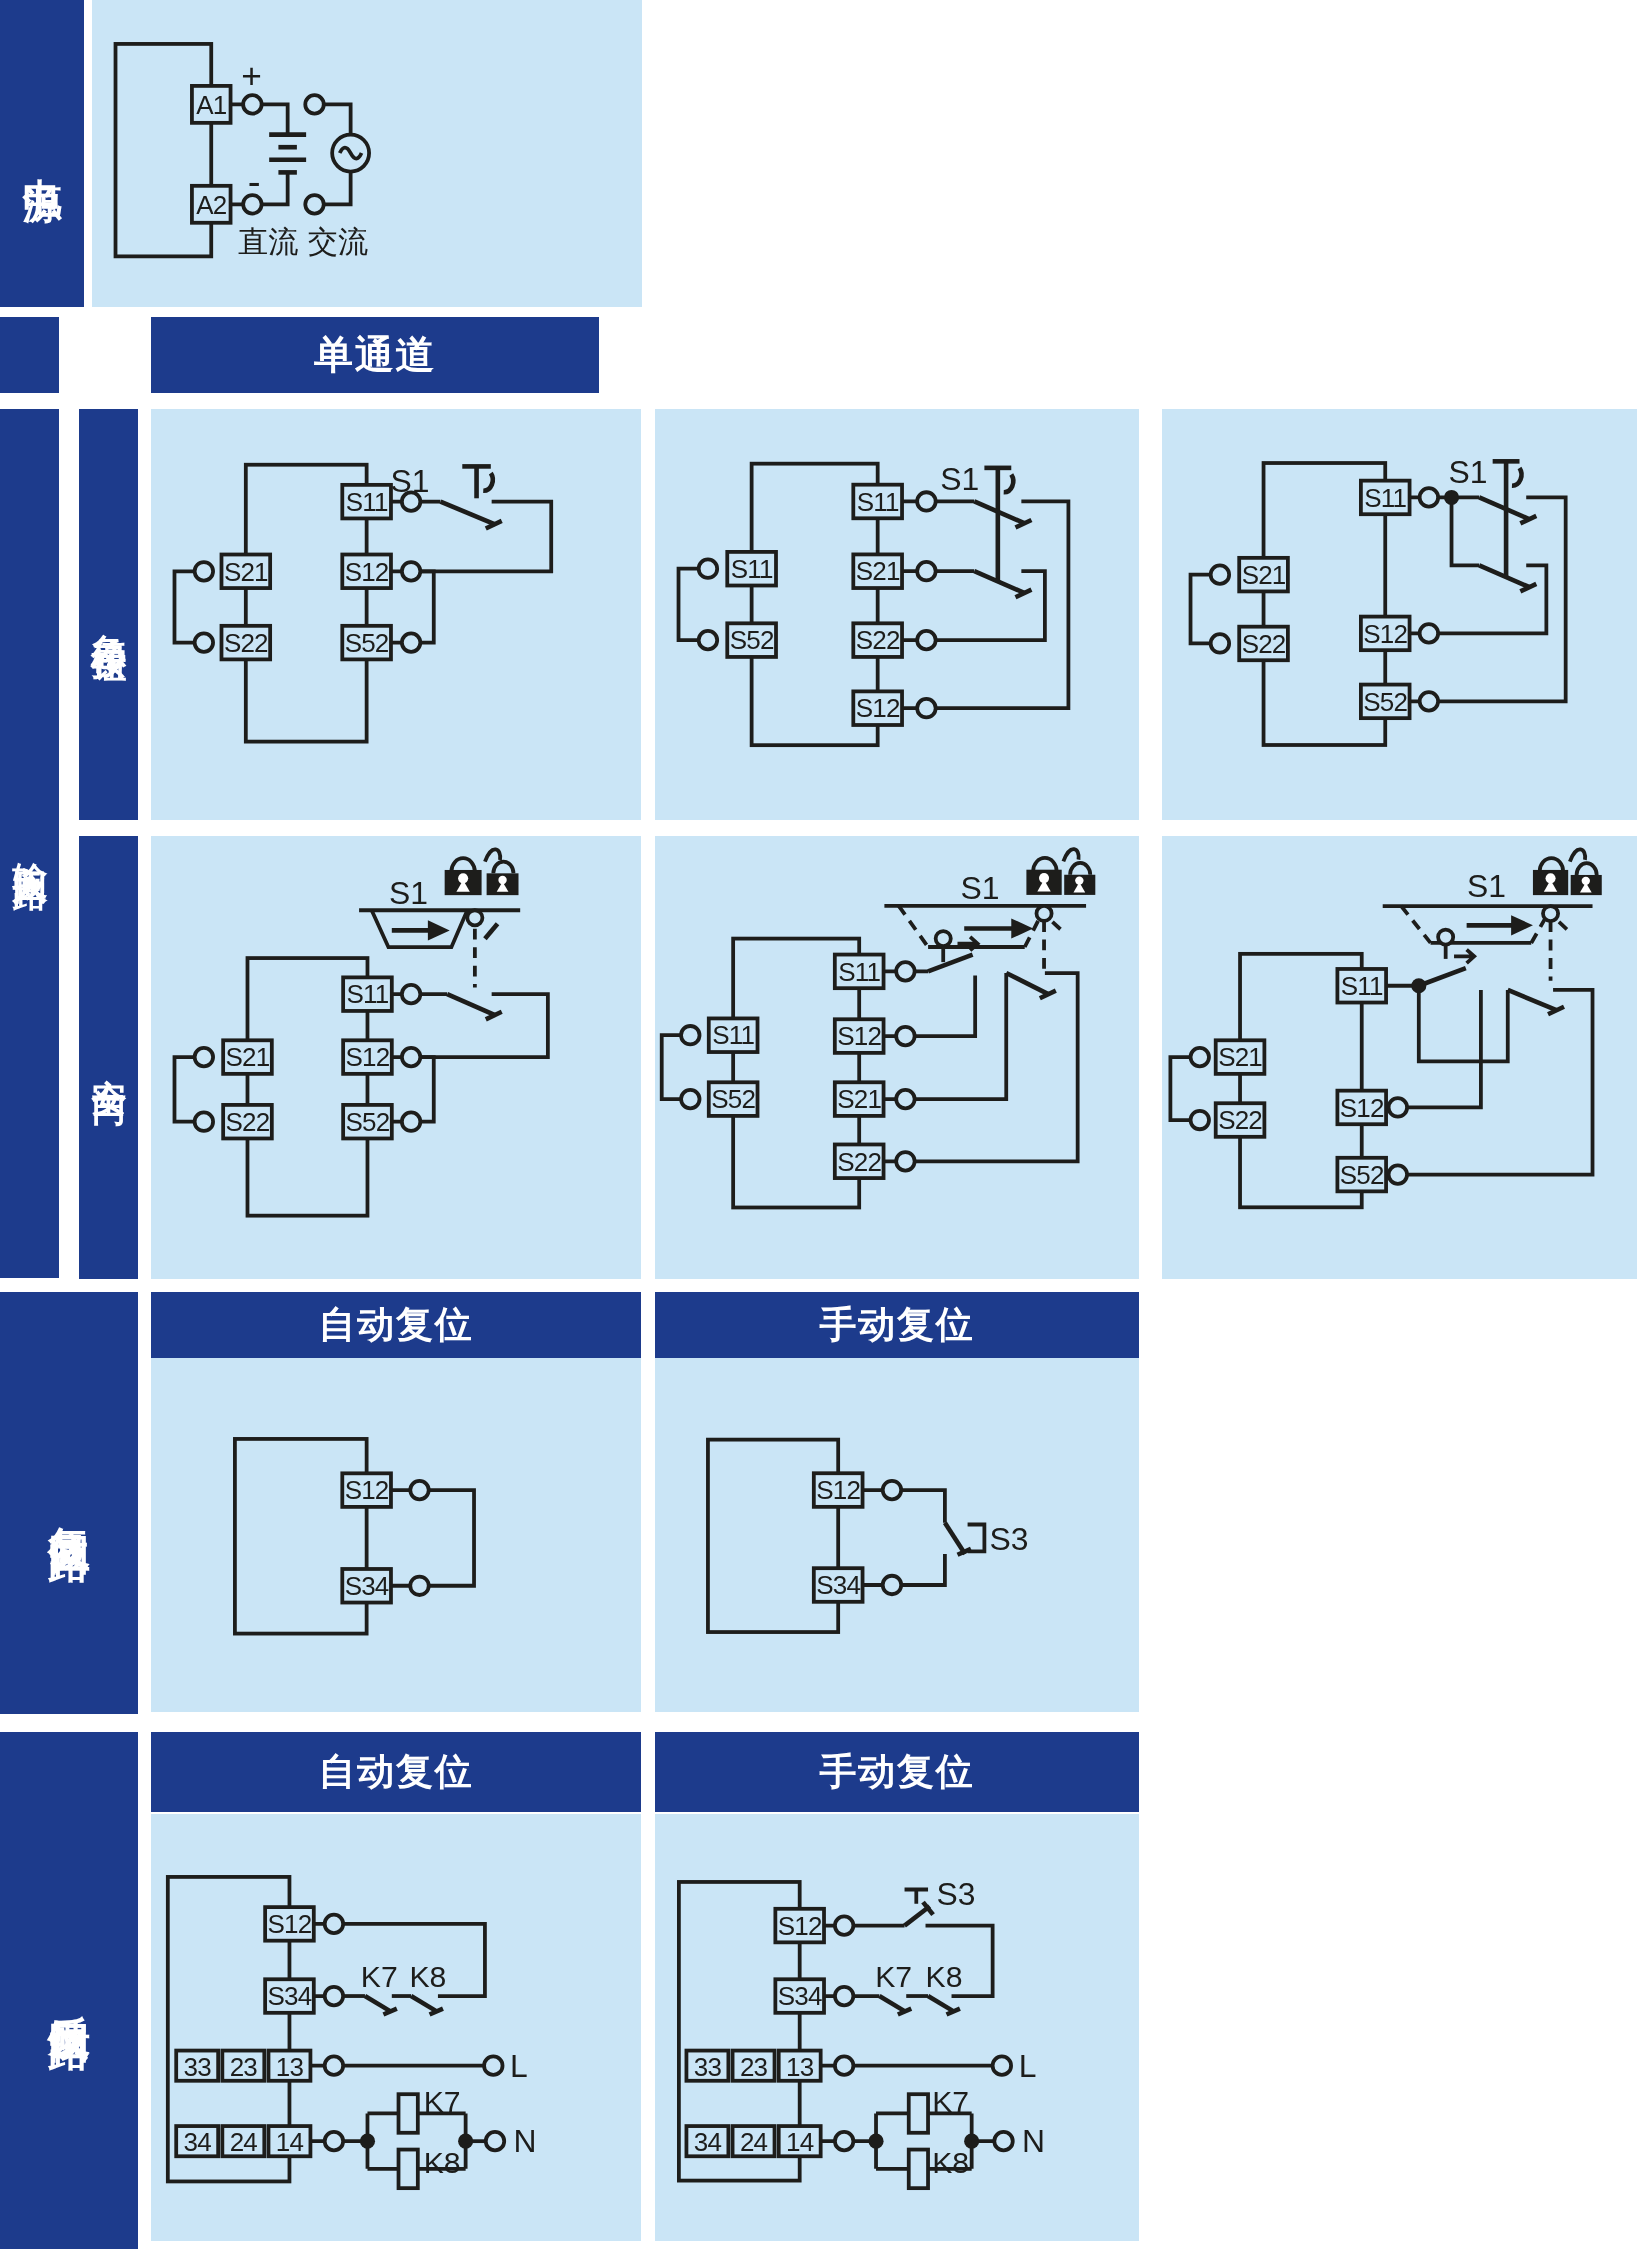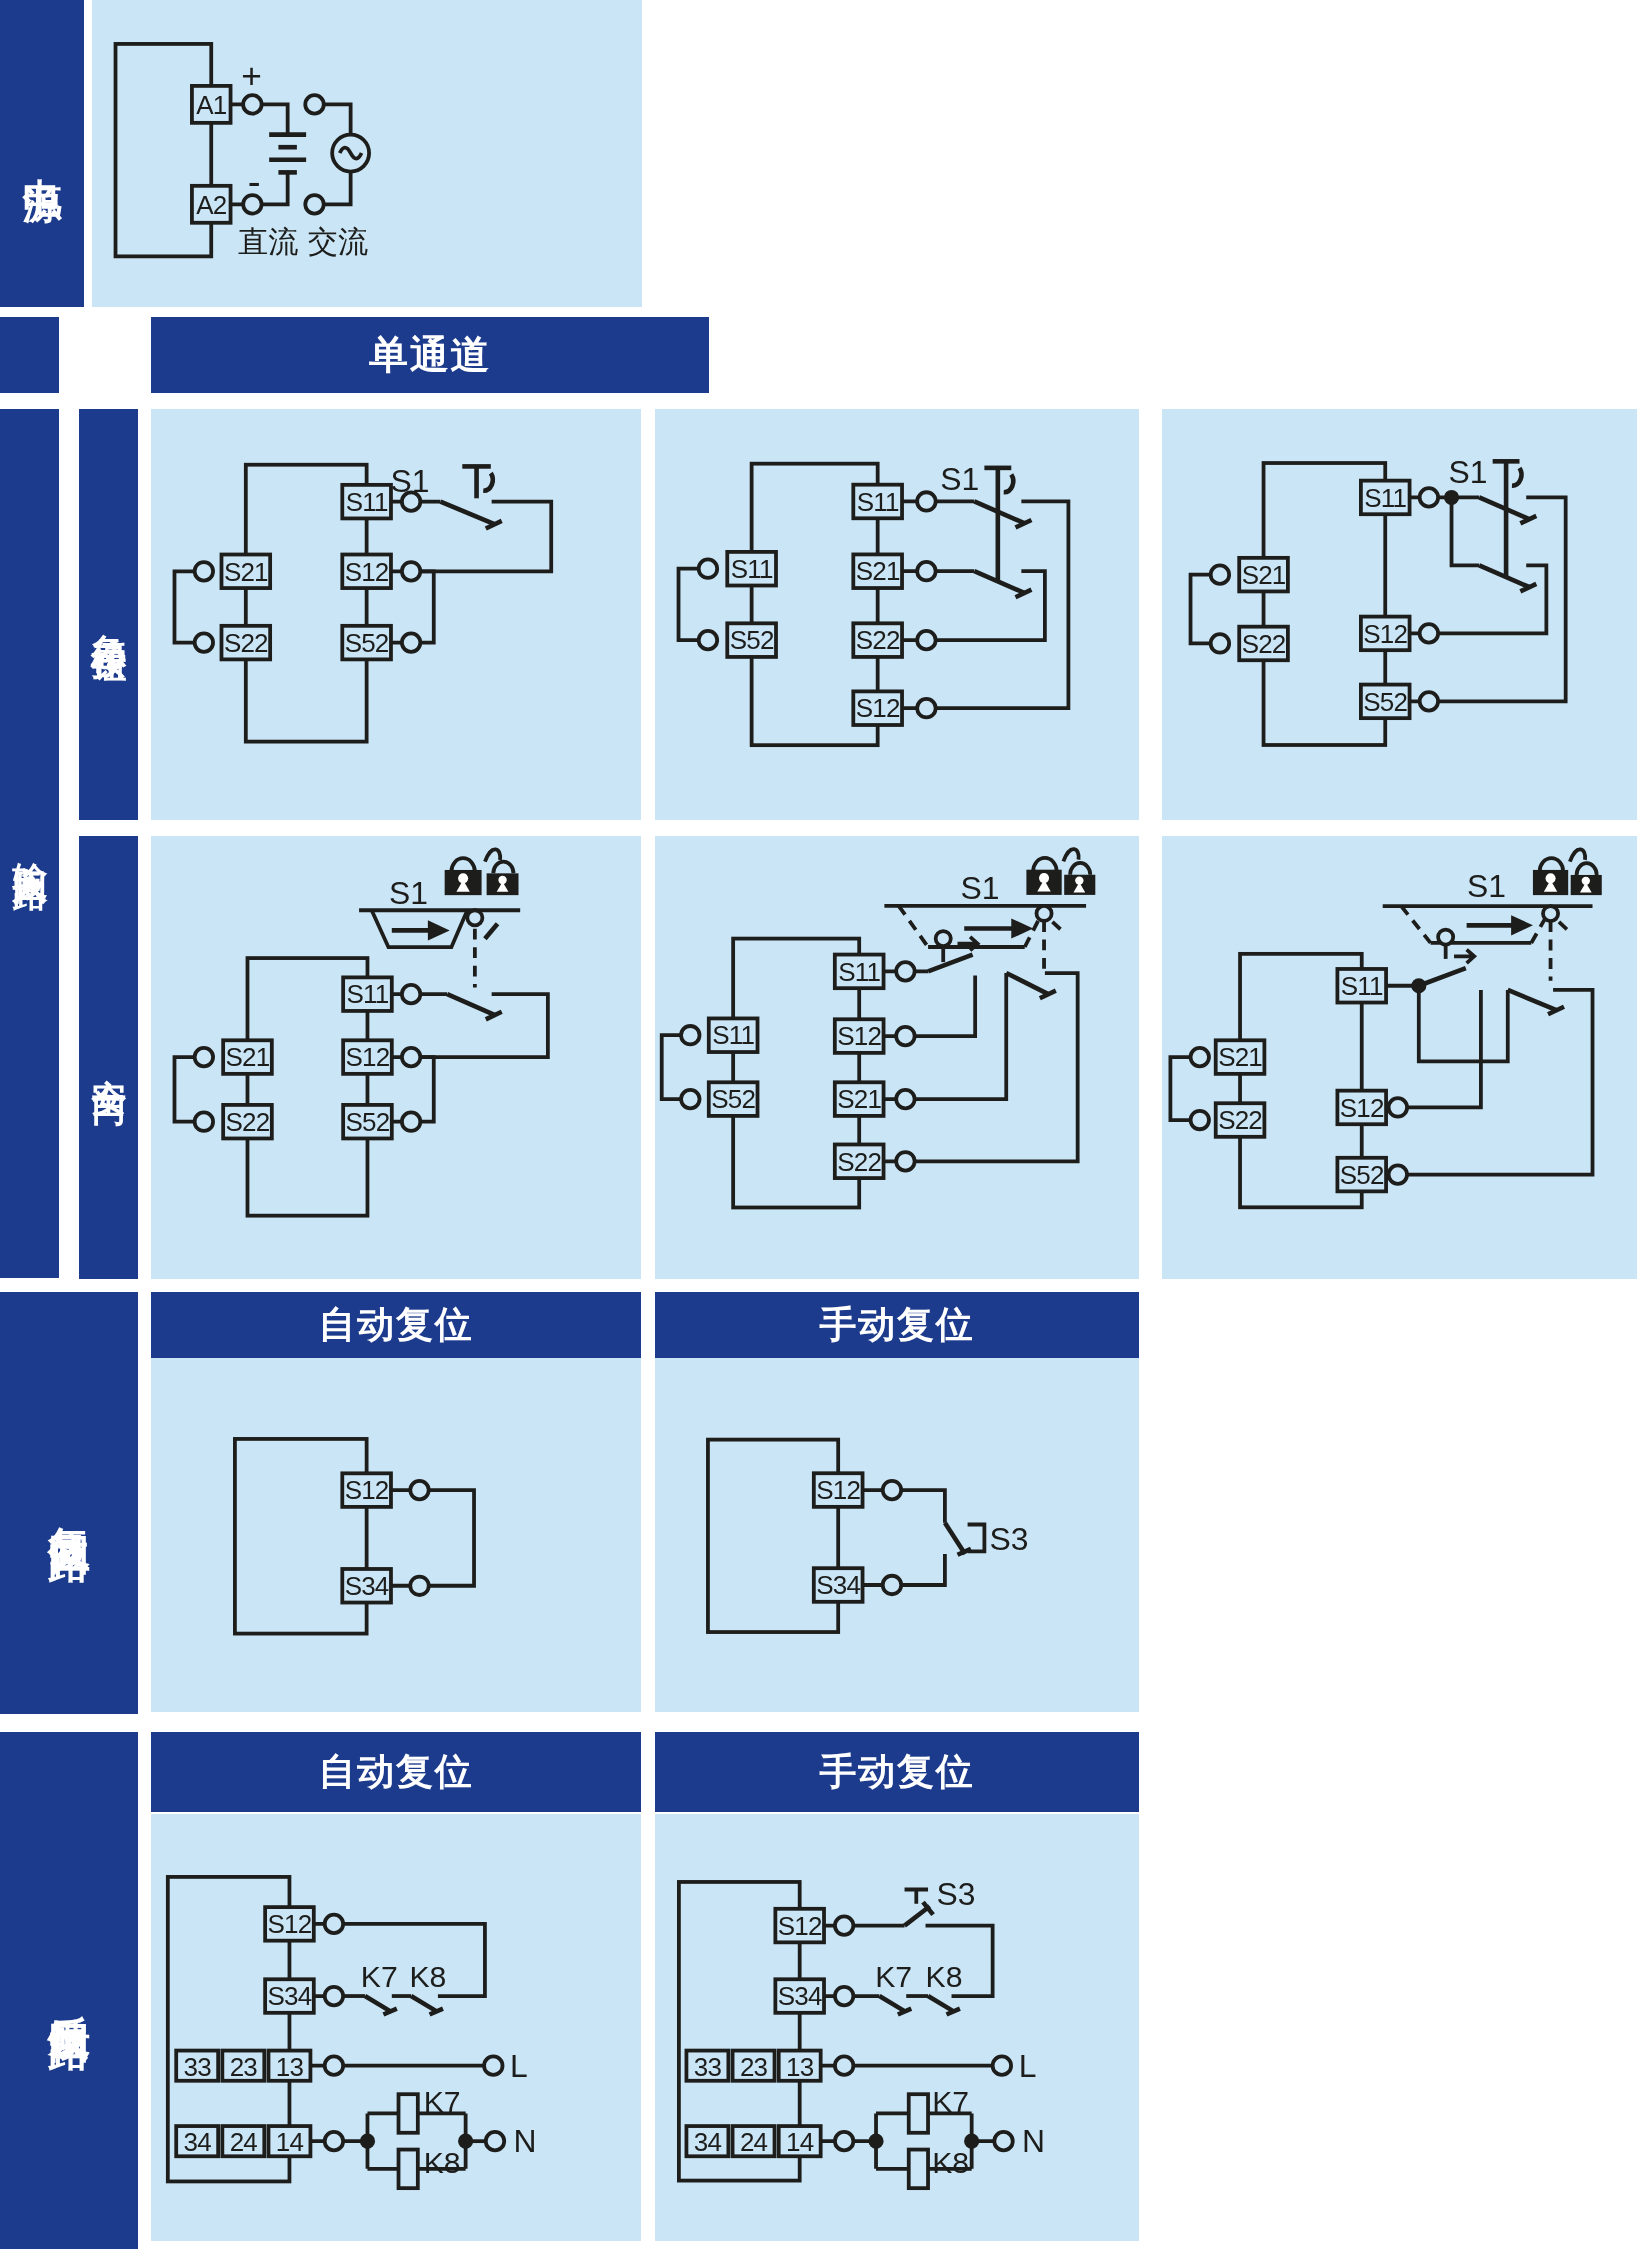--- a/index.html
+++ b/index.html
@@ -75,7 +75,7 @@
   </div>
 
   <div class="cell navy" style="left:0;top:317px;width:59px;height:76px;"></div>
-  <div class="cell navy hdr" style="left:151px;top:317px;width:558px;height:76px;">
+  <div class="cell navy hdr" style="left:151px;top:317px;width:448px;height:76px;">
     <span>单通道</span>
     </div>
 

